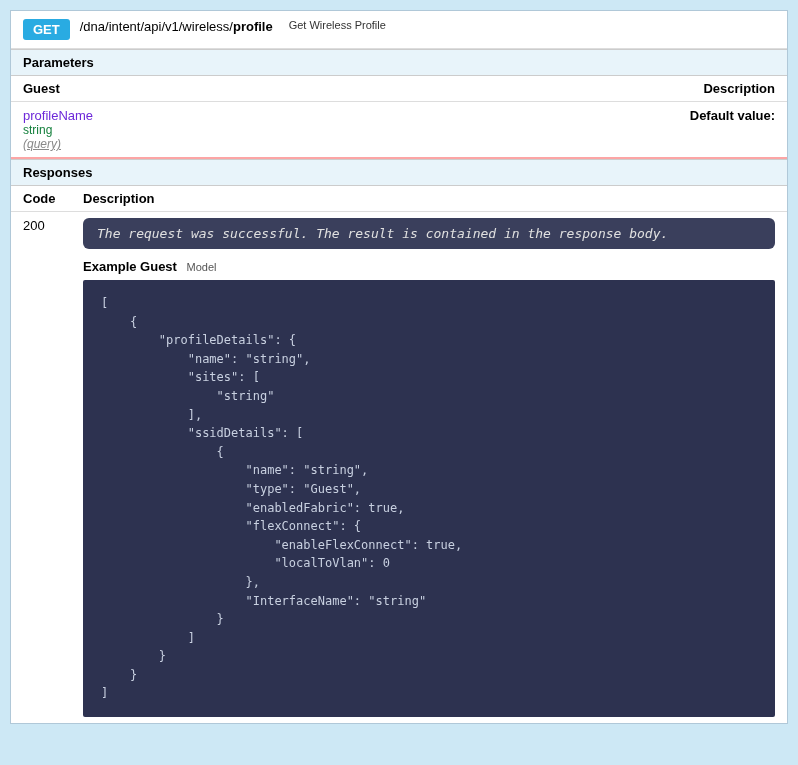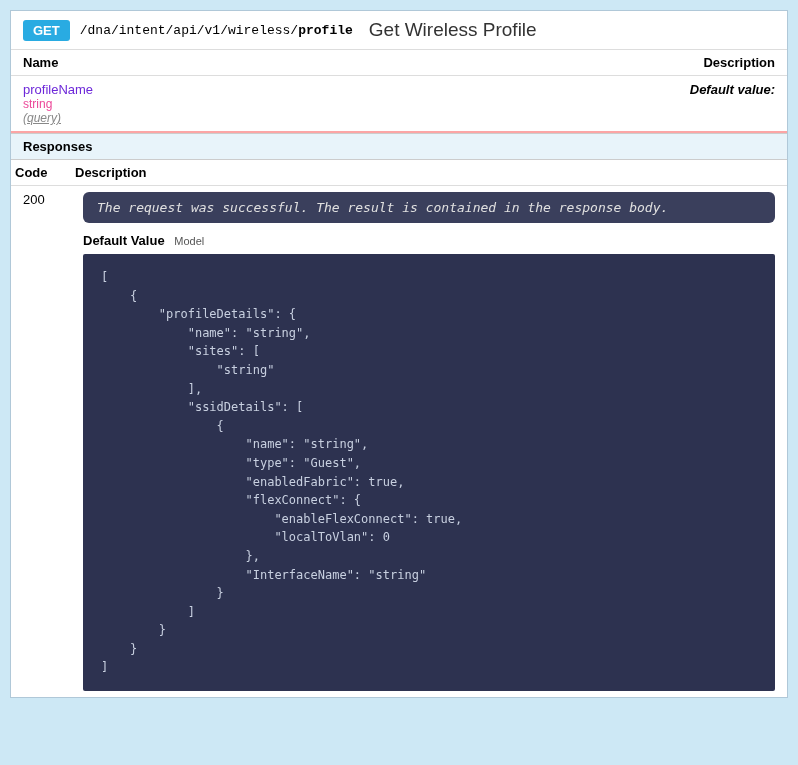--- a/index.html
+++ b/index.html
@@ -18,7 +18,7 @@
     }
     .endpoint-header {
       display: flex;
-      align-items: center;
+      align-items: flex-start;
       padding: 8px 12px;
       border-bottom: 1px solid #ddd;
       background: #fff;

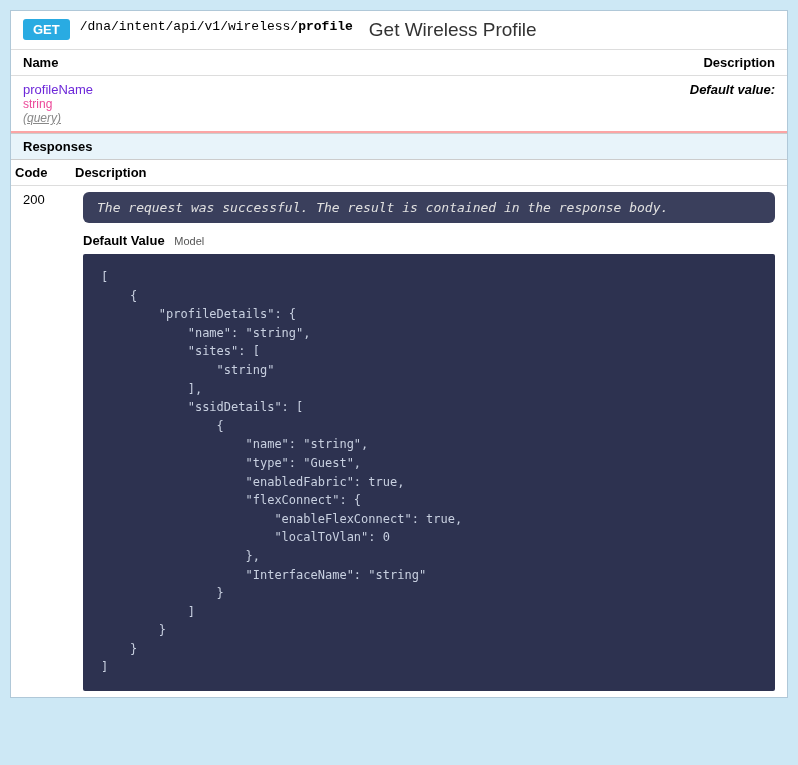--- a/index.html
+++ b/index.html
@@ -34,7 +34,7 @@
       flex-shrink: 0;
     }
     .endpoint-path {
-      font-family: Liberation Mono, monospace;
+      font-family: Liberation Sans, sans-serif;
       font-size: 13px;
       color: #000;
     }

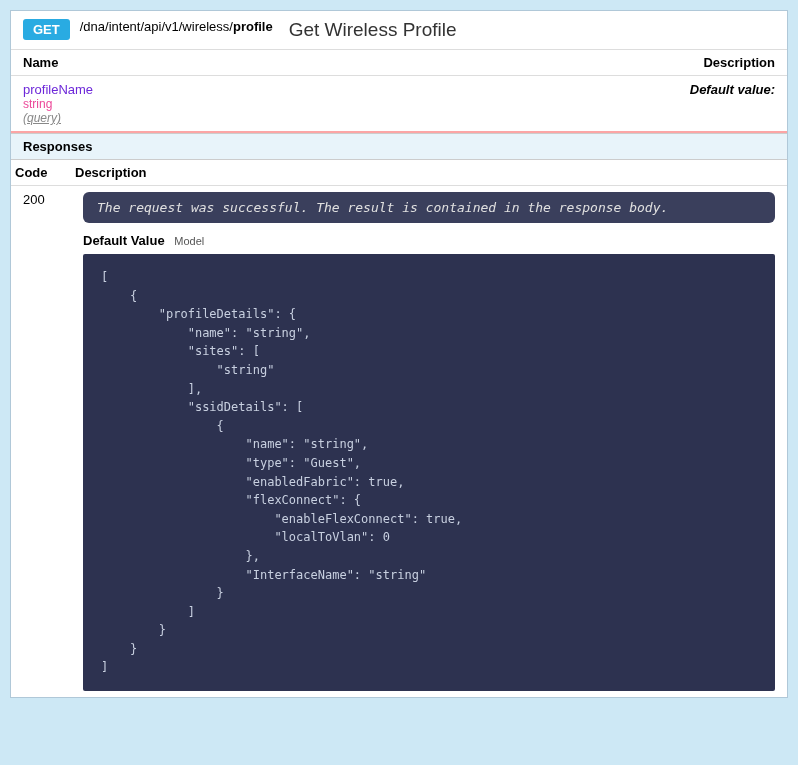--- a/index.html
+++ b/index.html
@@ -42,7 +42,7 @@
       font-weight: bold;
     }
     .endpoint-title {
-      font-size: 19px;
+      font-size: 11px;
       color: #333;
       margin-left: 6px;
     }

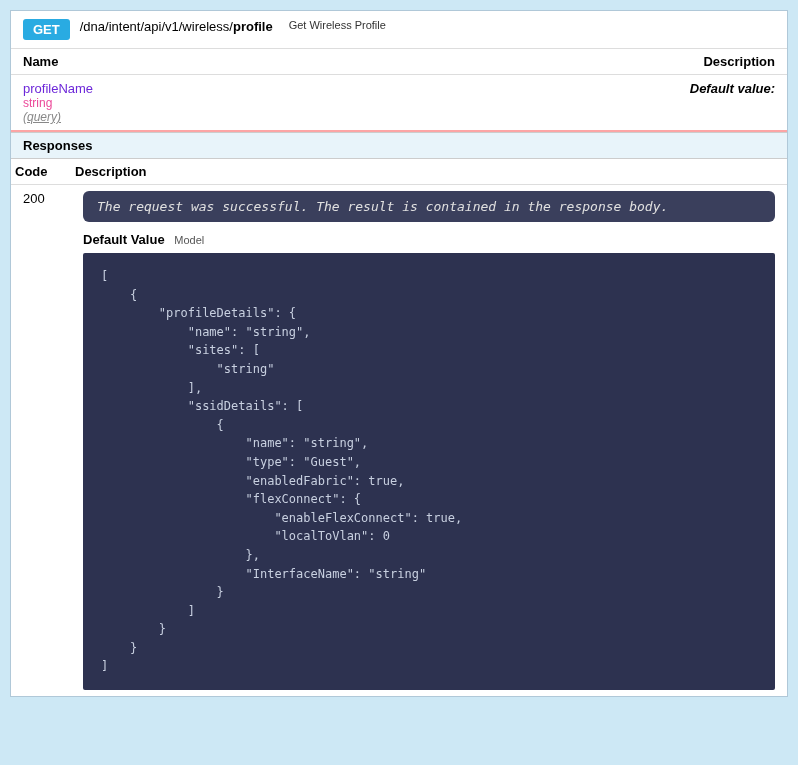--- a/index.html
+++ b/index.html
@@ -173,6 +173,7 @@
   </div>
 
 
+  <div class="section-header">Parameters</div>
   <table class="params-table">
     <thead>
       <tr>

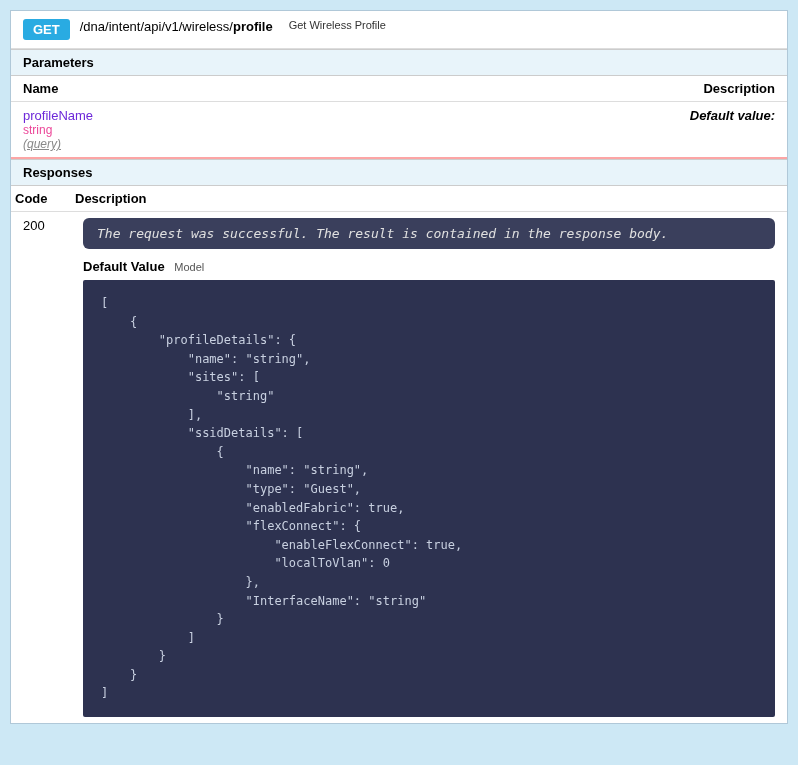--- a/index.html
+++ b/index.html
@@ -177,7 +177,7 @@
   <table class="params-table">
     <thead>
       <tr>
-        <th>Name</th>
+        <th>Guest</th>
         <th>Description</th>
       </tr>
     </thead>

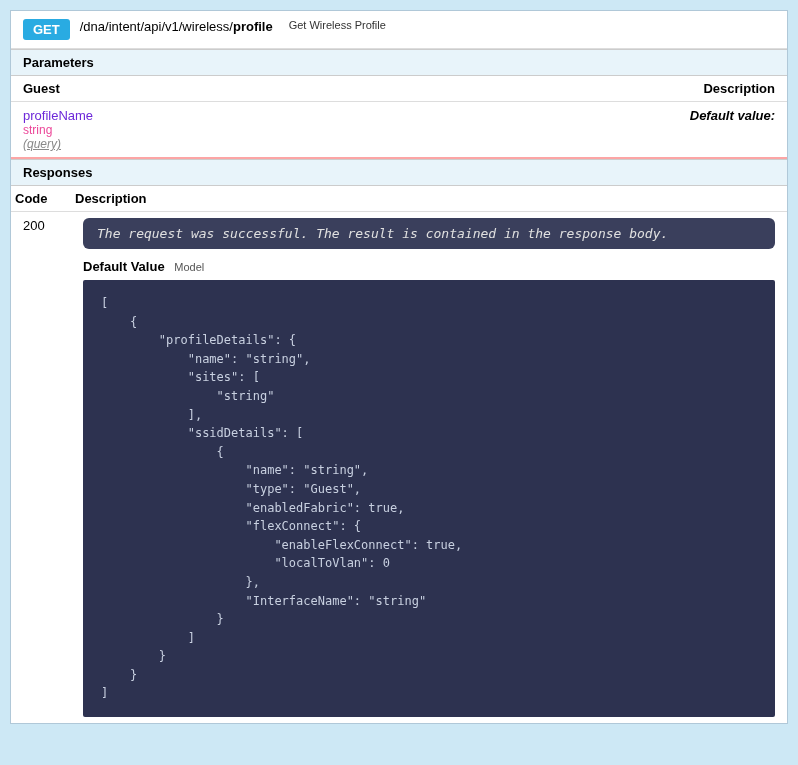--- a/index.html
+++ b/index.html
@@ -83,7 +83,6 @@
     .params-table td:last-child {
       text-align: right;
       font-weight: bold;
-      font-style: italic;
       margin-top: 40px;
     }
     .param-name {

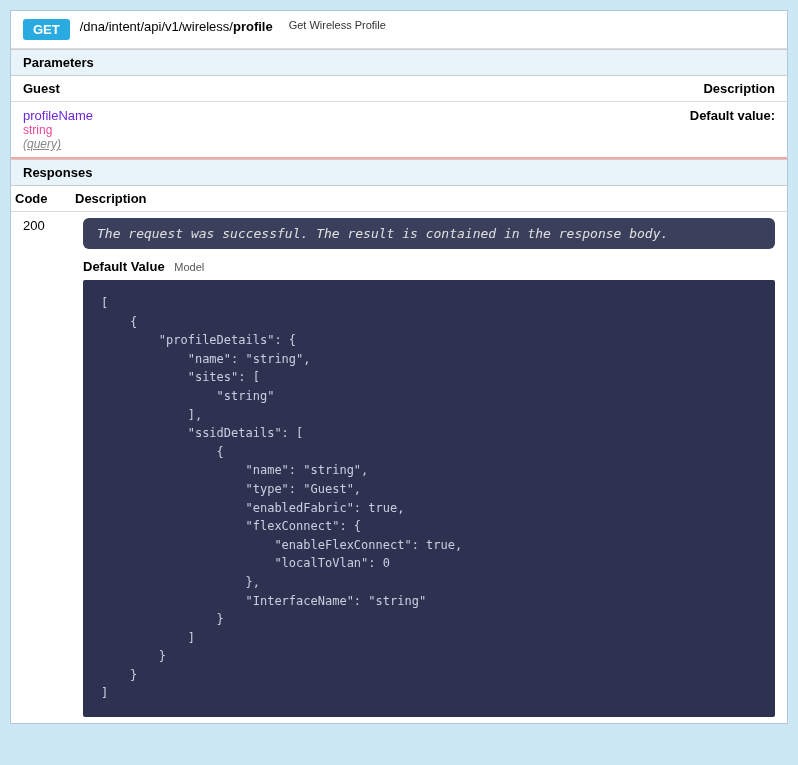--- a/index.html
+++ b/index.html
@@ -90,7 +90,7 @@
       color: #6d28d9;
     }
     .param-type {
-      color: #ec4899;
+      color: #15803d;
       font-size: 12px;
     }
     .param-location {

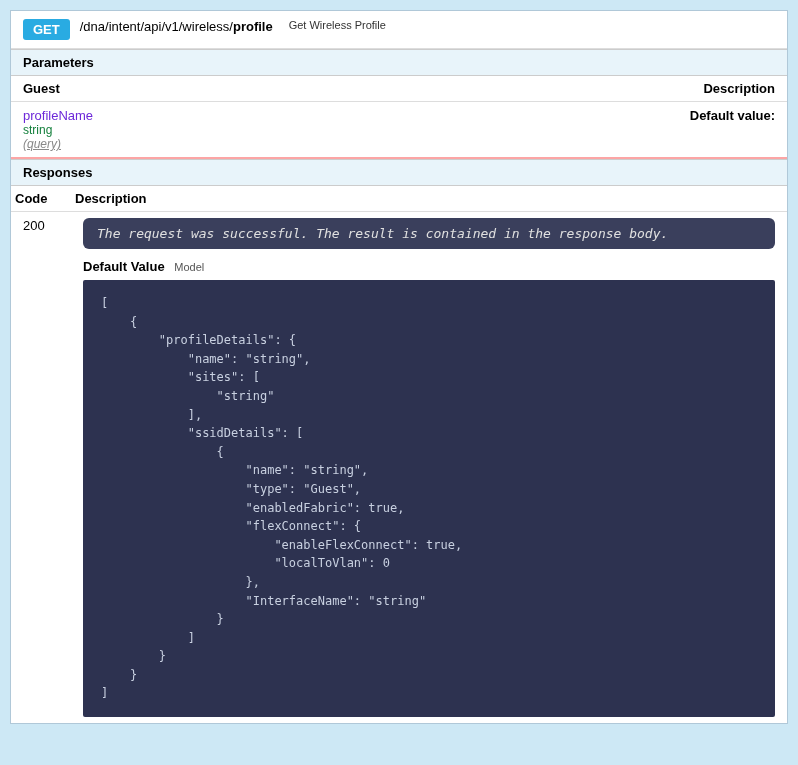--- a/index.html
+++ b/index.html
@@ -108,7 +108,7 @@
     }
     .responses-table th {
       text-align: left;
-      padding: 5px 4px;
+      padding: 5px 12px;
       font-weight: bold;
       font-size: 13px;
       border-bottom: 1px solid #ddd;

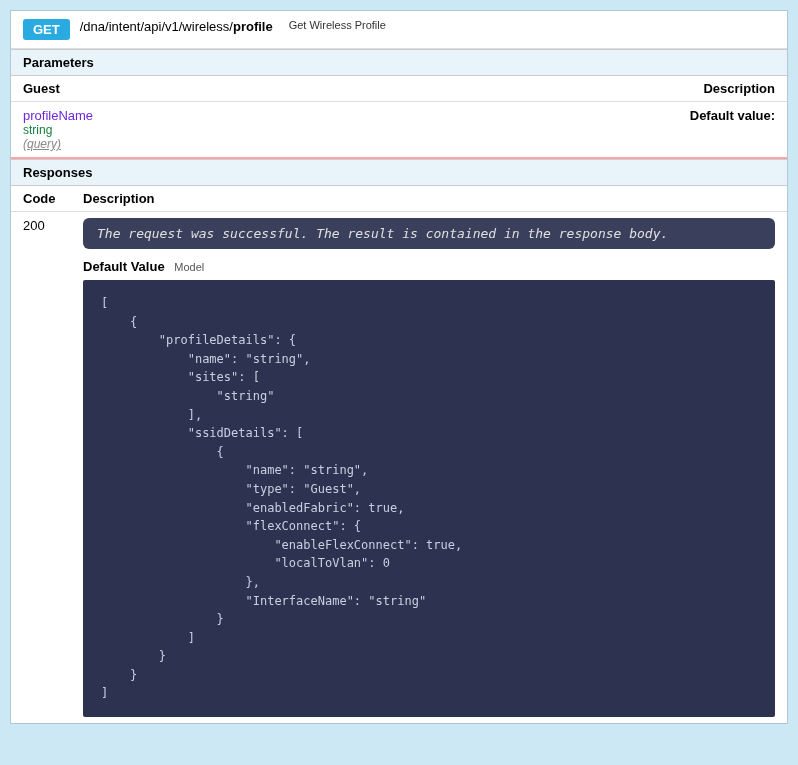--- a/index.html
+++ b/index.html
@@ -209,7 +209,7 @@
           <td class="response-desc-cell">
             <div class="response-message">The request was successful. The result is contained in the response body.</div>
             <div class="example-label">
-              <span>Default Value</span>
+              <span>Example Guest</span>
               <span class="model-link">Model</span>
             </div>
             <div class="json-block">[

